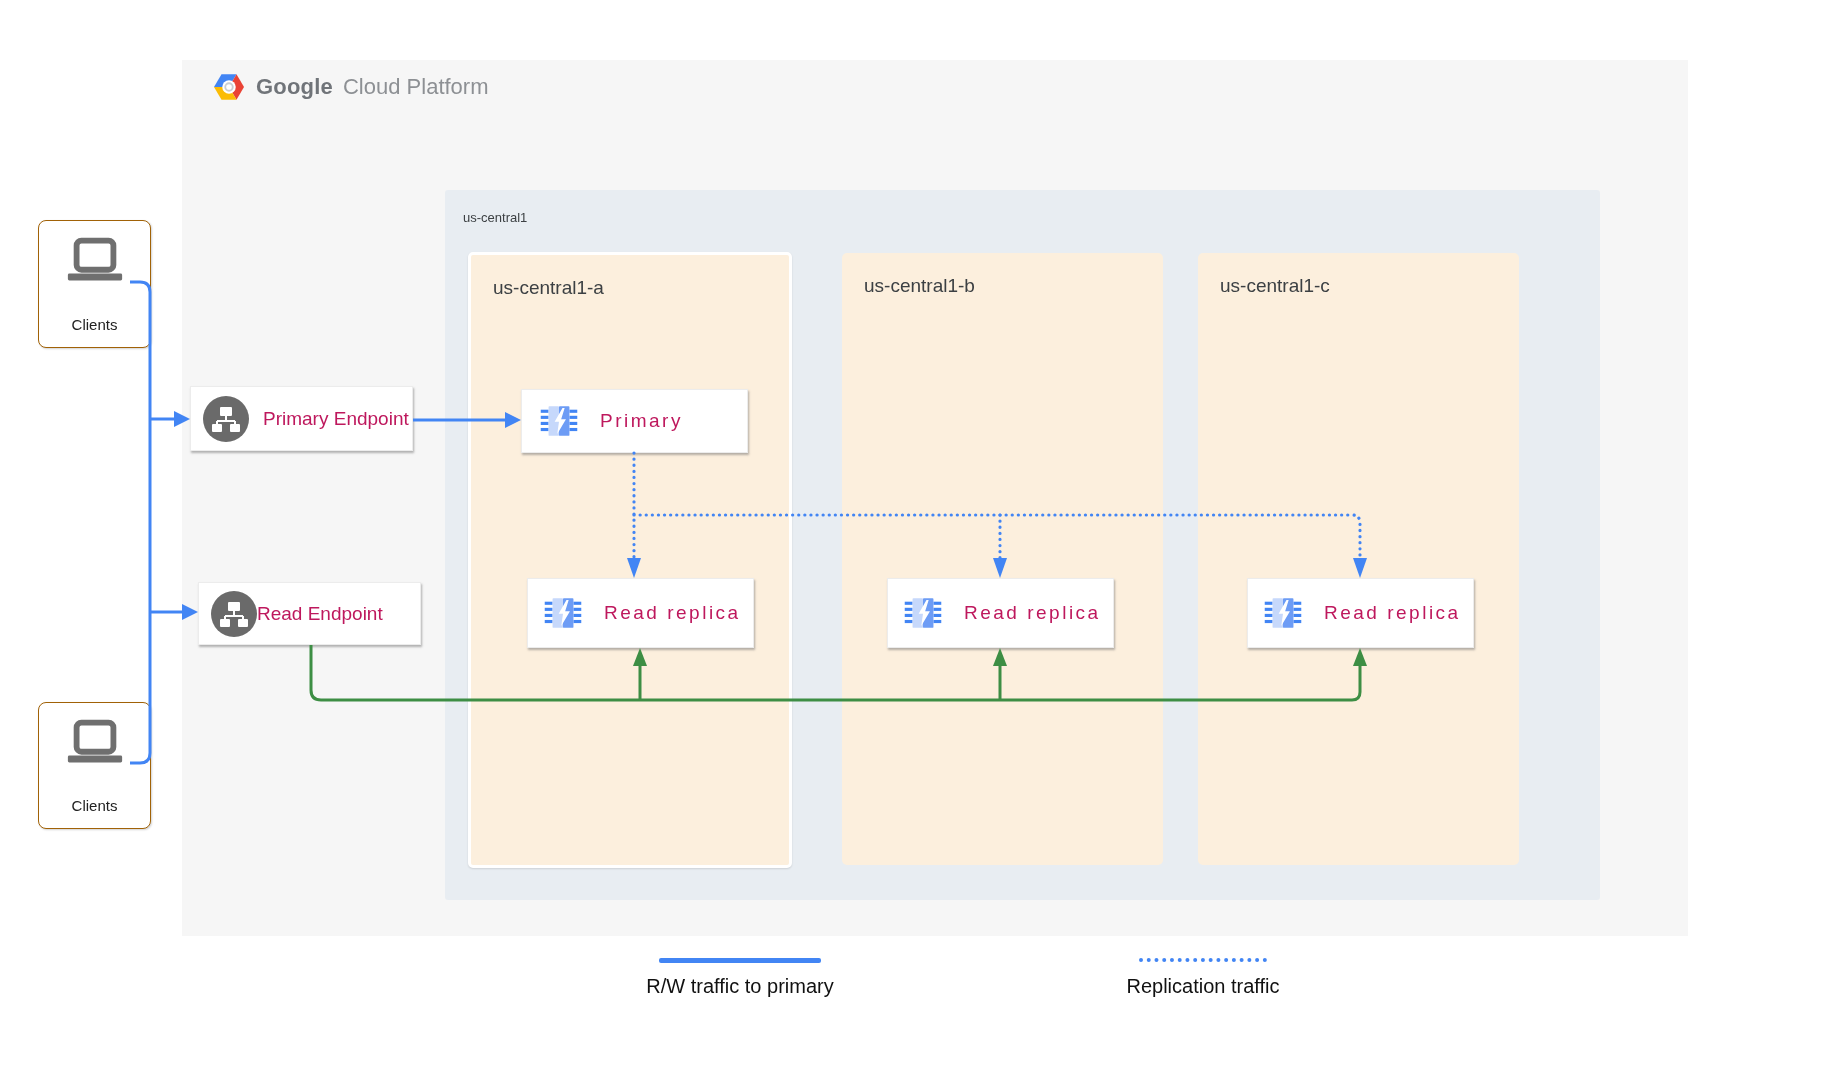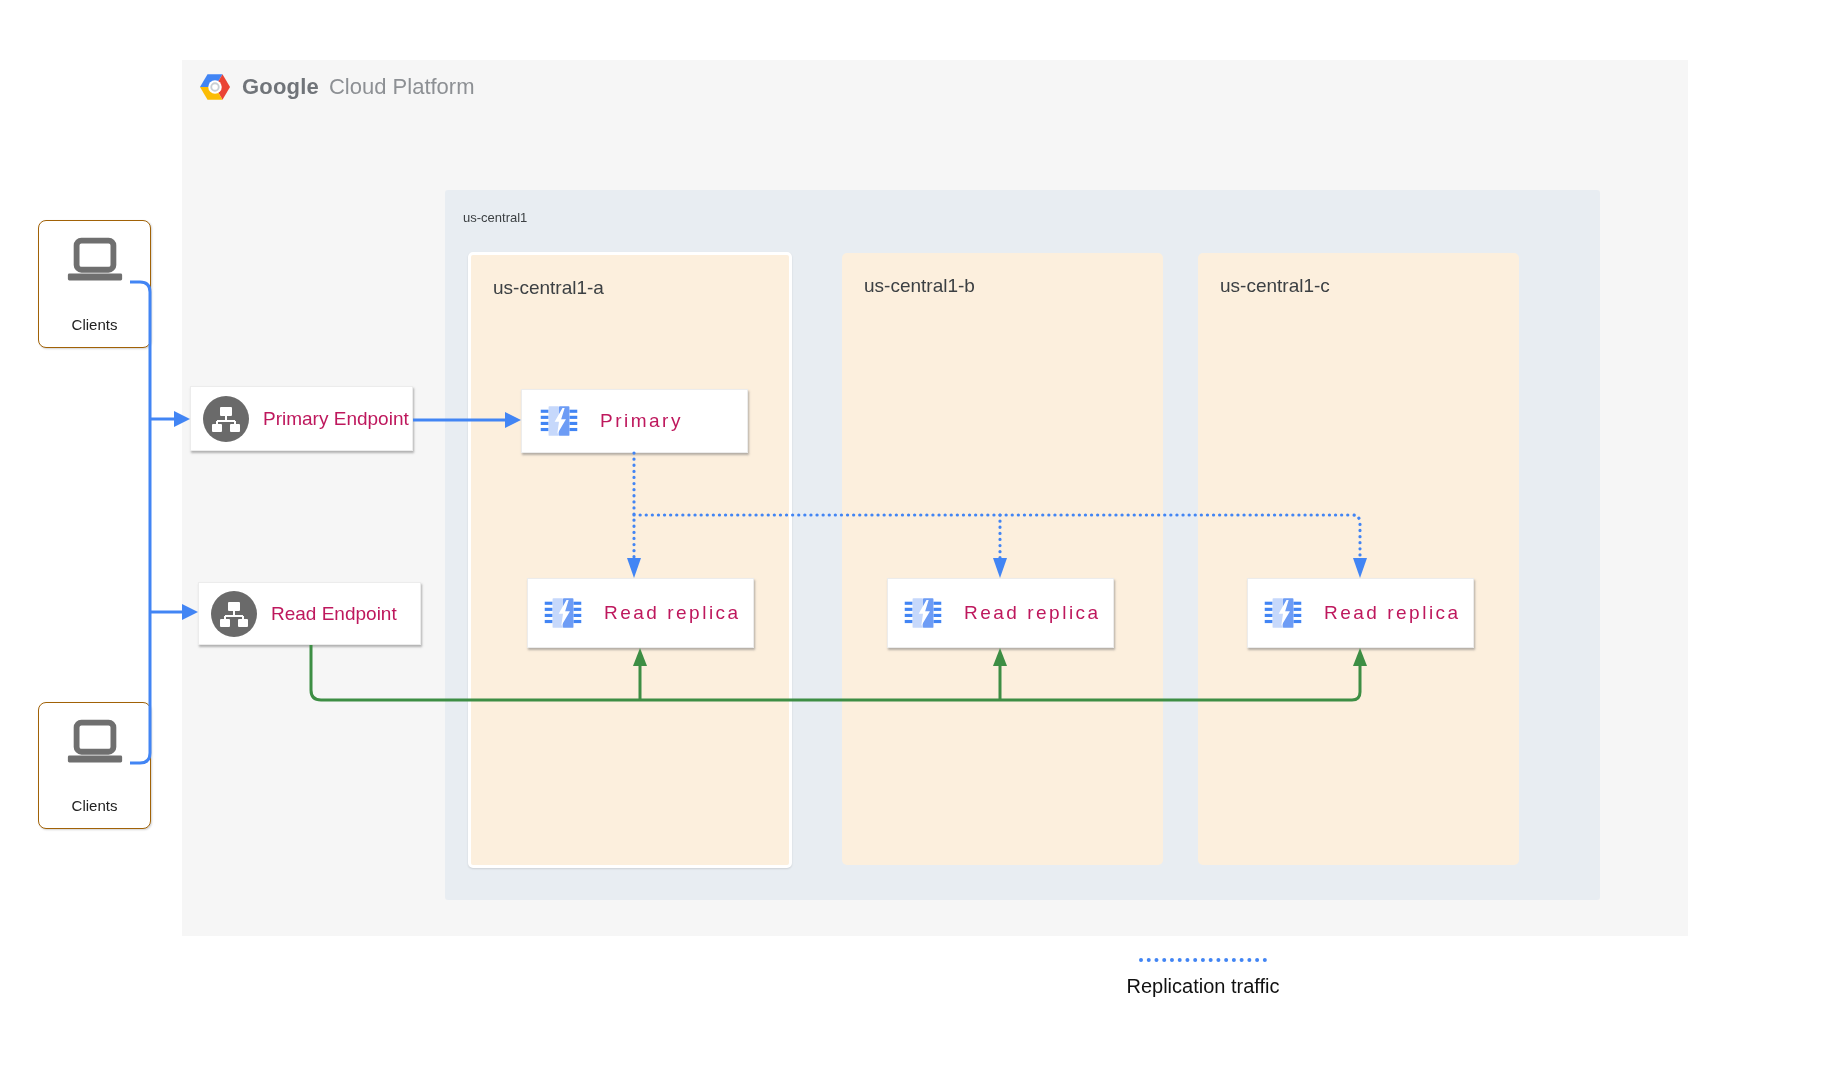--- a/index.html
+++ b/index.html
@@ -13,7 +13,7 @@
   #gcp-panel { left:182px; top:60px; width:1506px; height:876px; background:#f6f6f6; }
 
   
-  #brand { left:198px; top:70px; height:34px; display:flex; align-items:center; gap:10px; }
+  #brand { left:212px; top:70px; height:34px; display:flex; align-items:center; gap:10px; }
   #brand .bold { font-size:22px; font-weight:bold; color:#707479; letter-spacing:.2px; }
   #brand .light { font-size:22px; font-weight:normal; color:#8d9094; }
 

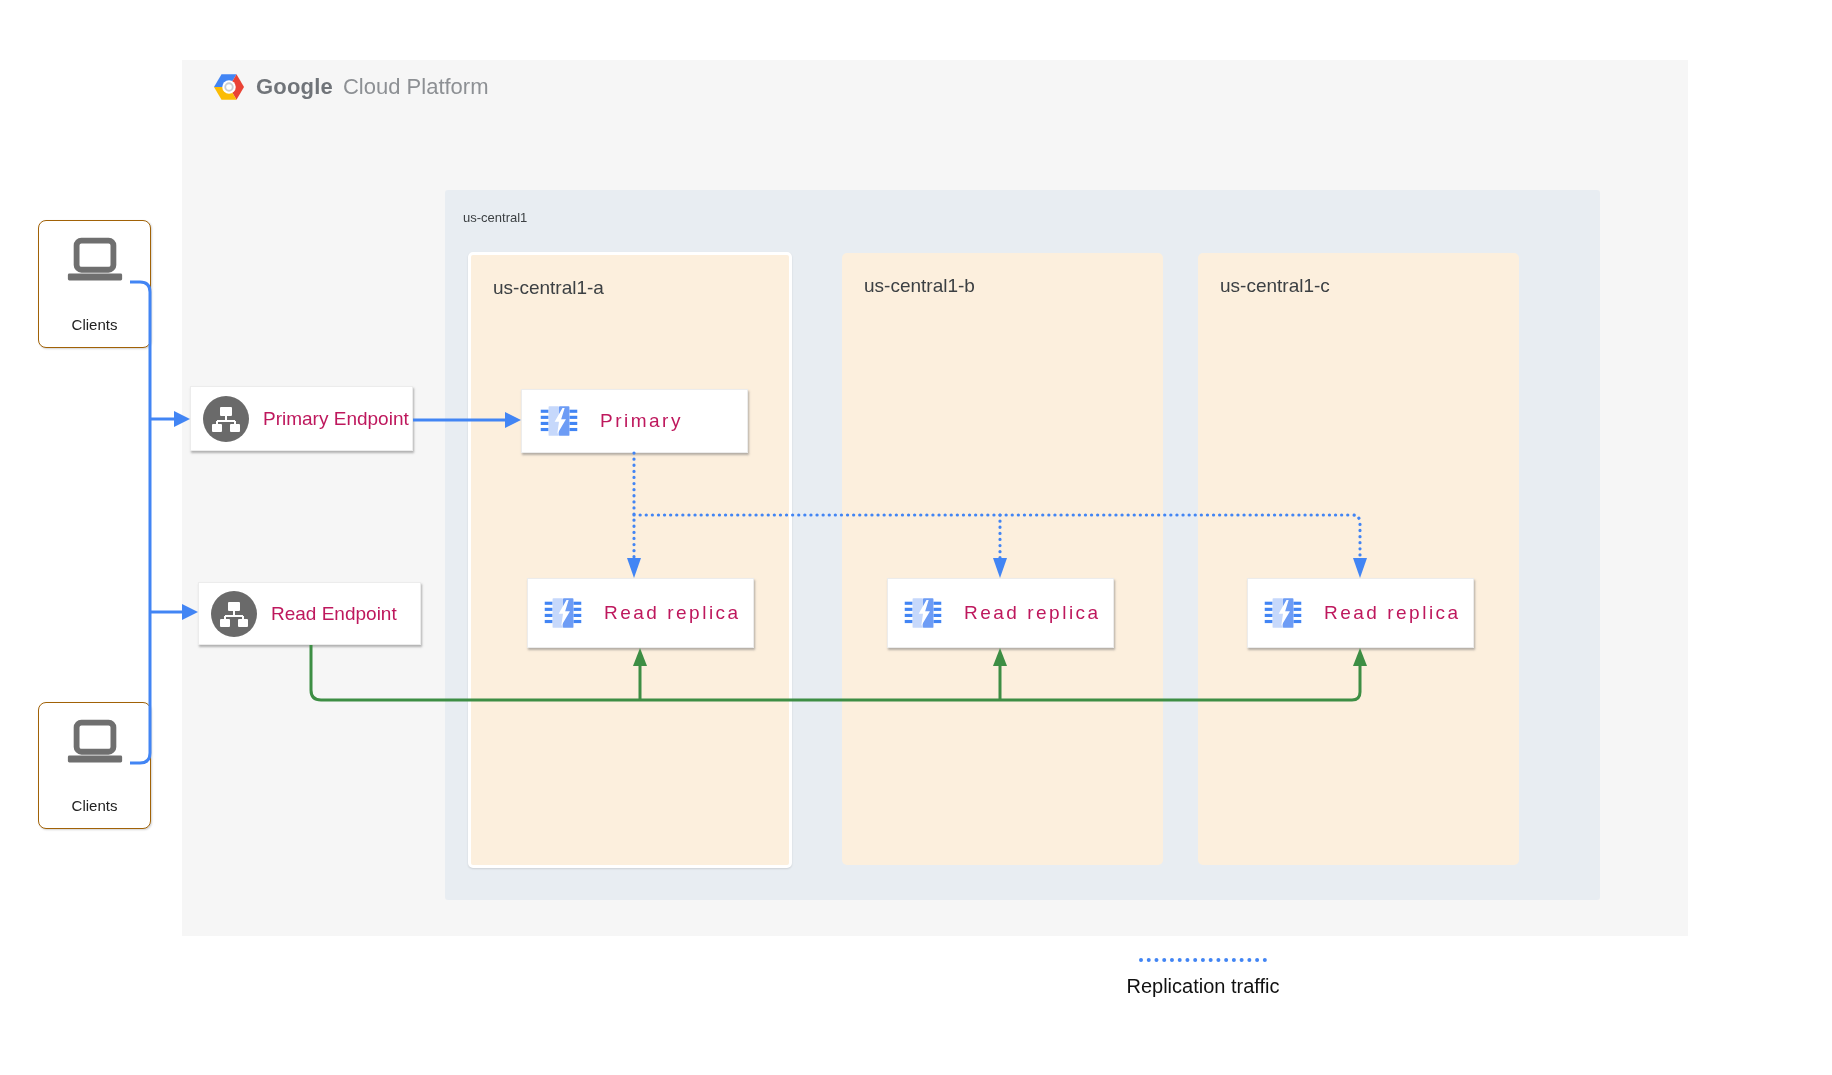--- a/index.html
+++ b/index.html
@@ -45,7 +45,7 @@
   #replica-c     { left:1247px; top:578px; width:227px; height:70px; padding-left:15px; gap:21px; }
 
   #primary-endpoint { left:190px; top:386px; width:223px; height:65px; padding-left:12px; gap:14px; }
-  #read-endpoint    { left:198px; top:582px; width:223px; height:63px; padding-left:12px; gap:14px; }
+  #read-endpoint    { left:198px; top:582px; width:223px; height:63px; padding-left:12px; }
 
   
   .clients-box { position:absolute; width:113px; background:#fff; border:1px solid #a16207;

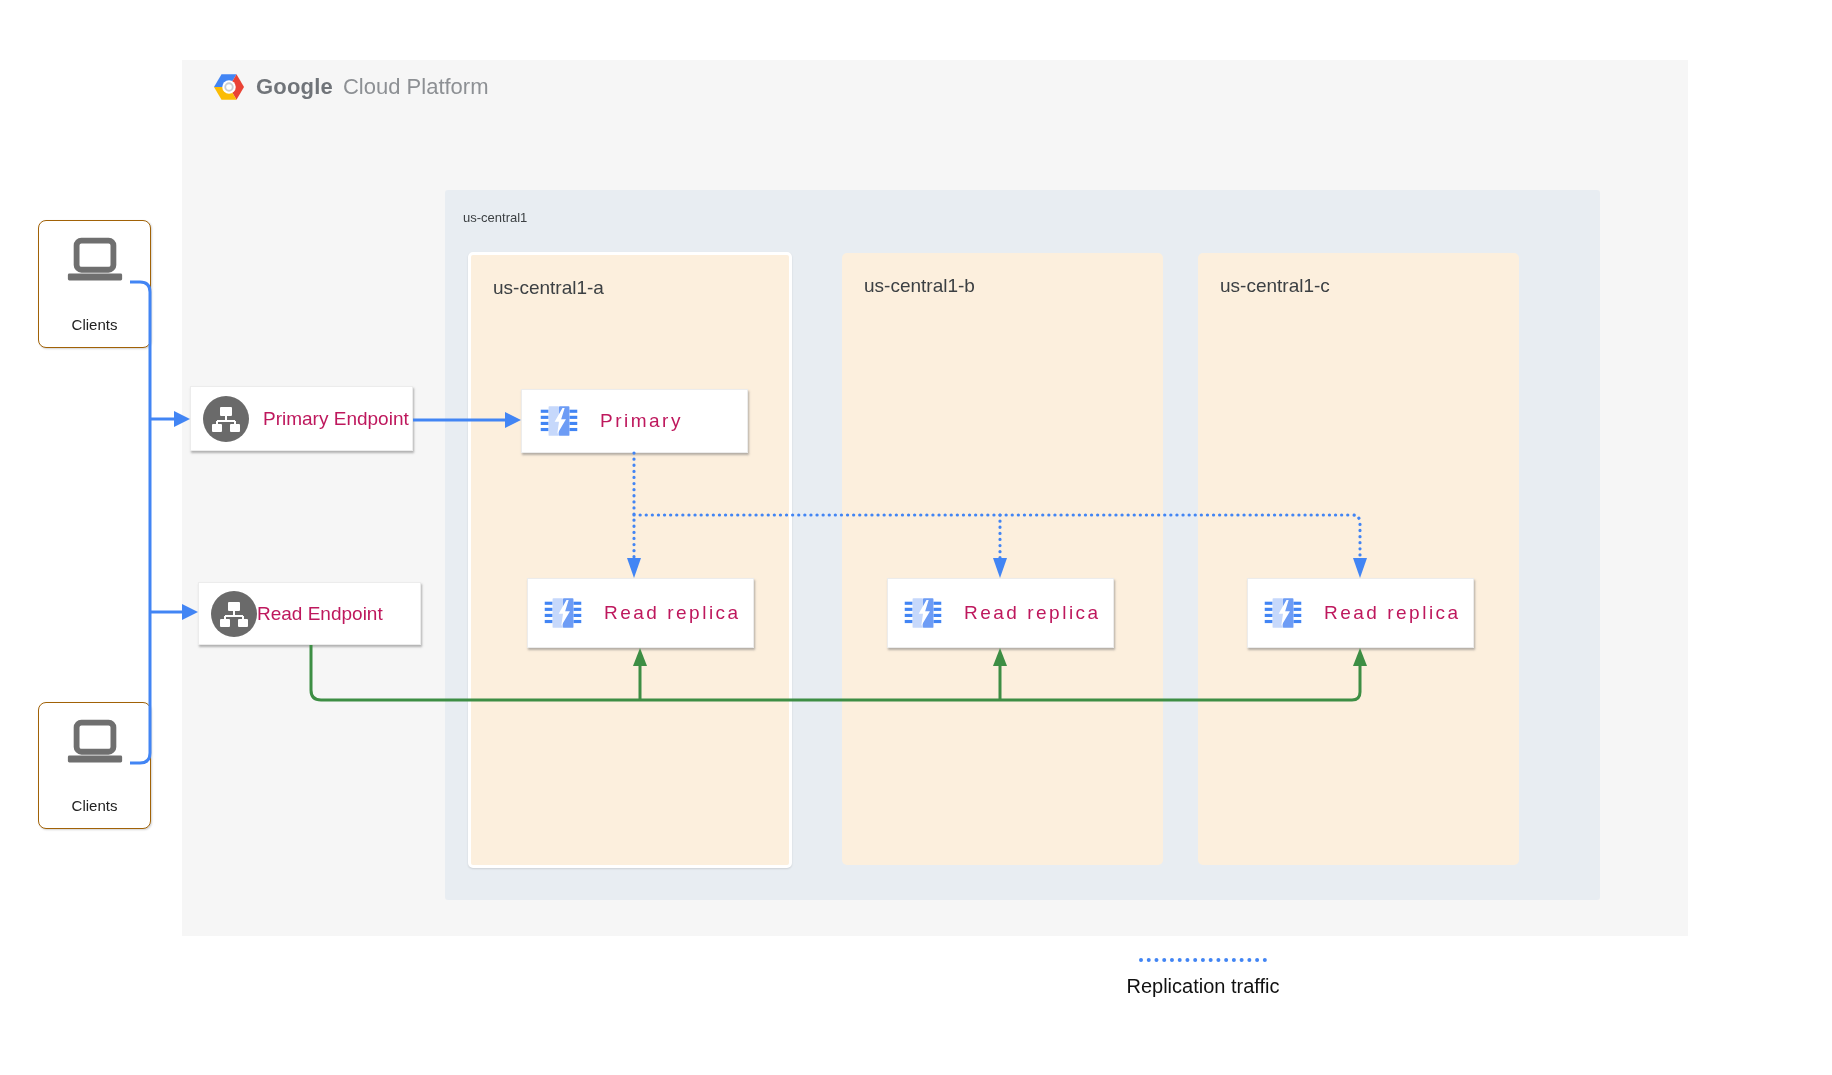--- a/index.html
+++ b/index.html
@@ -245,6 +245,10 @@
     <polygon points="1353,666 1367,666 1360,648" fill="#3d8e44"></polygon>
   </svg>
 
+  <div id="legend-rw" class="legend-item">
+    <div class="legend-line"></div>
+    <div class="legend-label">R/W traffic to primary</div>
+  </div>
   <div id="legend-repl" class="legend-item">
     <div class="legend-dotted"></div>
     <div class="legend-label">Replication traffic</div>

